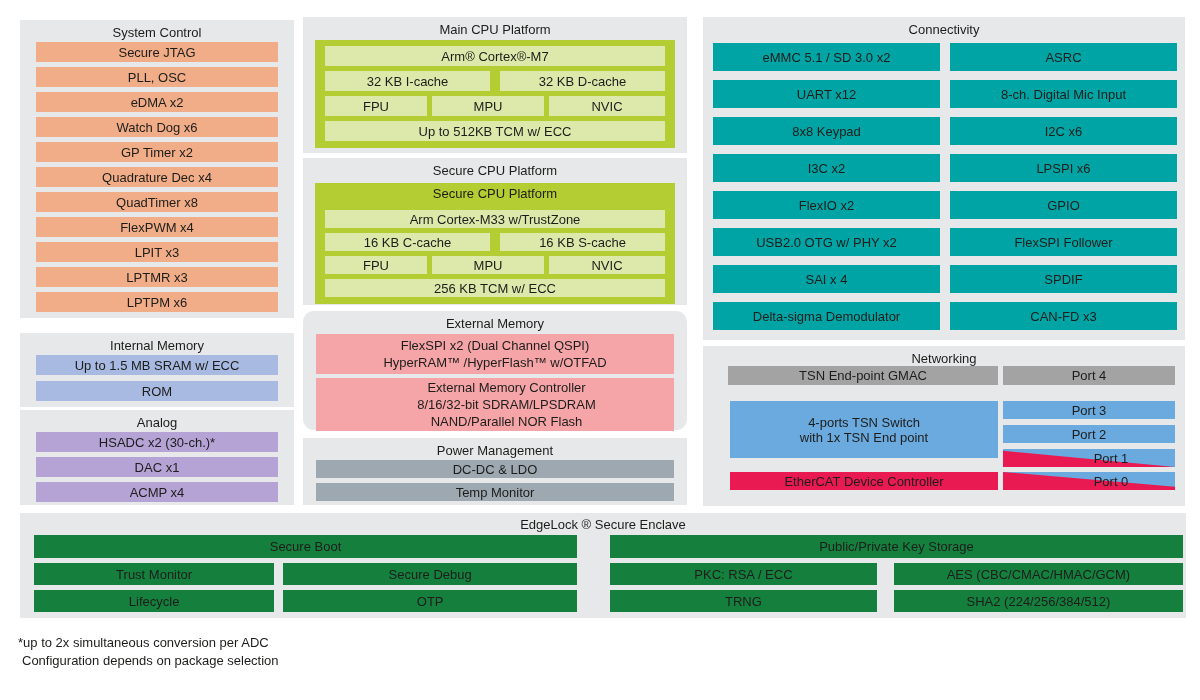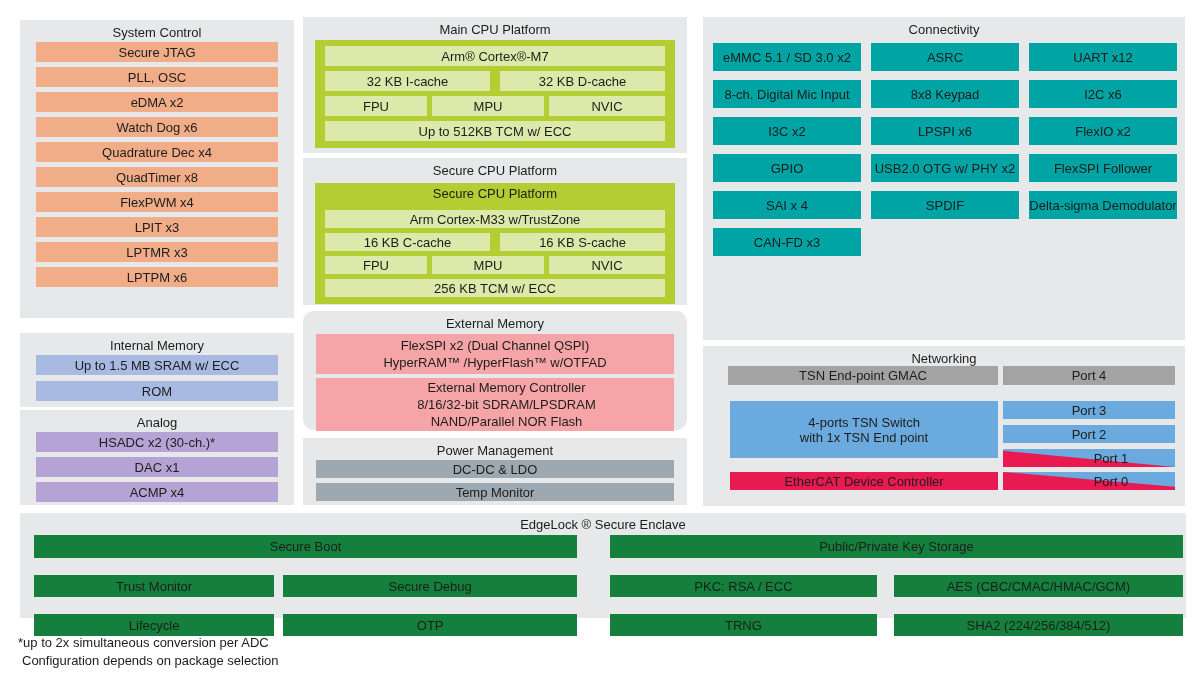--- a/index.html
+++ b/index.html
@@ -59,7 +59,7 @@
 
   
   #conn{left:703px;top:17px;width:482px;height:323px;}
-  .congrid{display:grid;grid-template-columns:1fr 1fr 1fr;column-gap:10px;row-gap:9px;
+  .congrid{display:grid;grid-template-columns:1fr 1fr;column-gap:10px;row-gap:9px;
     margin:6px 8px 12px 10px;}
   .congrid .box{height:28px;}
 

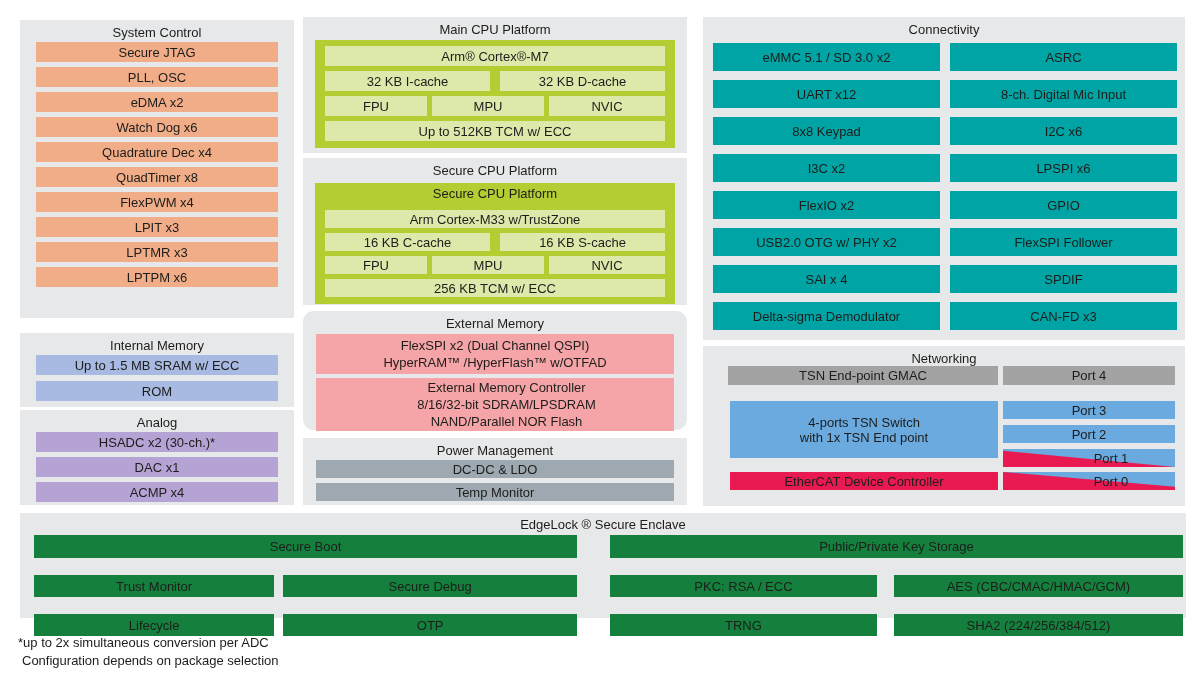--- a/index.html
+++ b/index.html
@@ -103,6 +103,7 @@
     <div class="box orange">PLL, OSC</div>
     <div class="box orange">eDMA x2</div>
     <div class="box orange">Watch Dog x6</div>
+    <div class="box orange">GP Timer x2</div>
     <div class="box orange">Quadrature Dec x4</div>
     <div class="box orange">QuadTimer x8</div>
     <div class="box orange">FlexPWM x4</div>

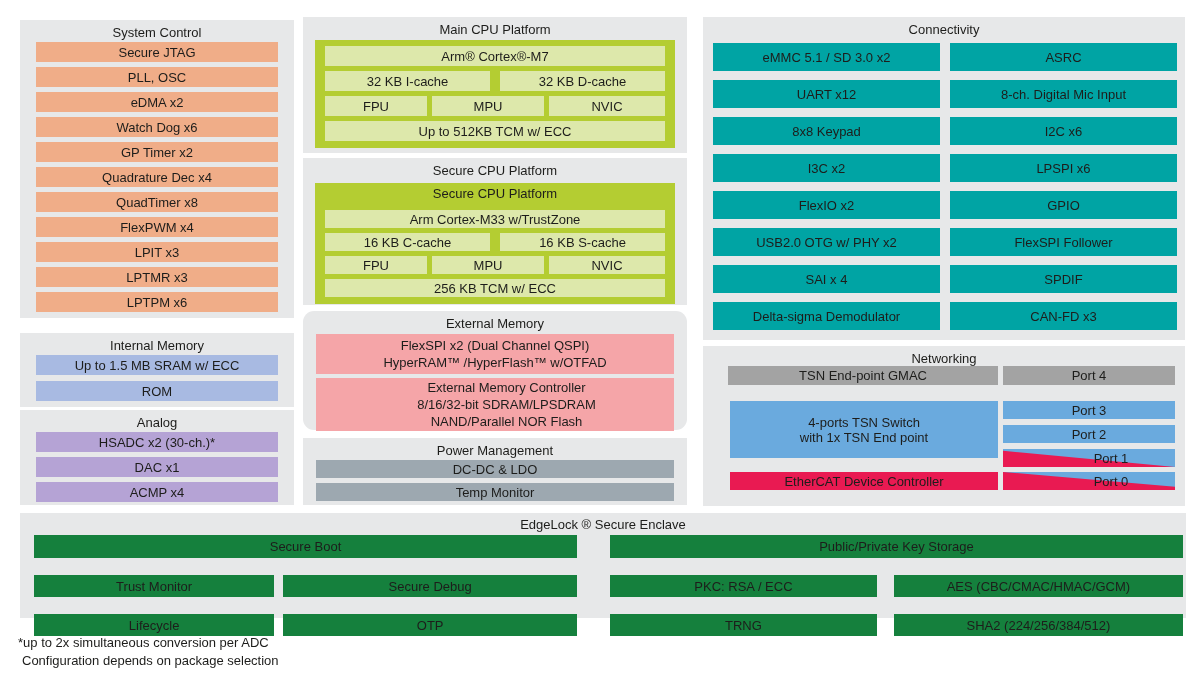--- a/index.html
+++ b/index.html
@@ -84,7 +84,7 @@
   .elleft{left:14px;width:543px;}
   .elright{left:590px;width:573px;}
   .elhalf .full{height:23px;}
-  .elgrid{display:grid;margin-top:17px;}
+  .elgrid{display:grid;margin-top:5px;}
   .elgrid .box{height:22px;}
   .elleft .elgrid{grid-template-columns:45fr 55fr;column-gap:9px;}
   .elright .elgrid{grid-template-columns:48fr 52fr;column-gap:17px;}

